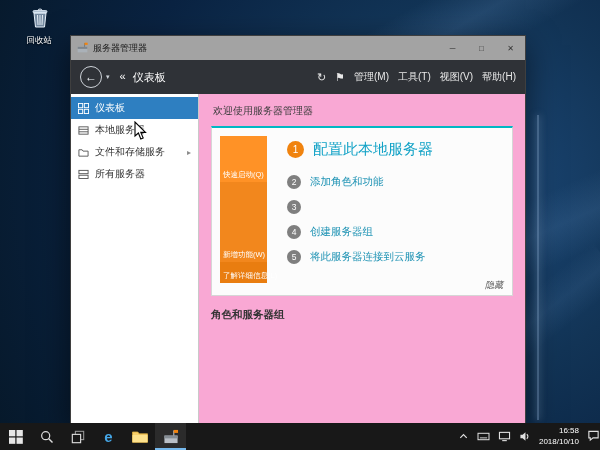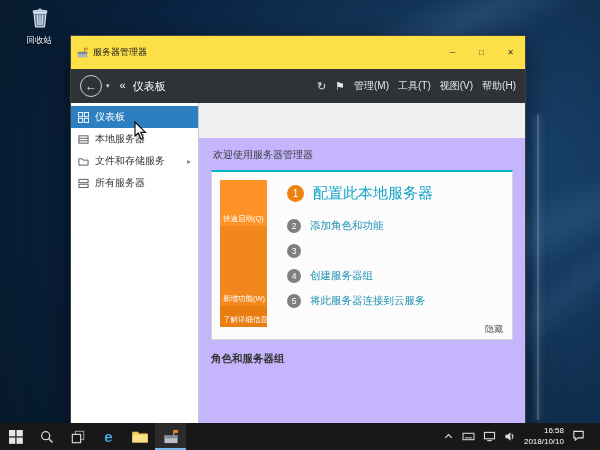--- a/index.html
+++ b/index.html
@@ -27,7 +27,7 @@
   .window { position:absolute; left:70px; top:35px; width:456px; height:389px;
     border:1px solid #3f3f3f; box-shadow:0 10px 30px rgba(0,0,0,.55);
     display:flex; flex-direction:column; background:#f0f0f0; }
-  .titlebar { height:33px; background:#fde047; display:flex; align-items:center; padding-left:6px; flex:none; }
+  .titlebar { height:24px; background:#a3a3a3; display:flex; align-items:center; padding-left:6px; flex:none; }
   .titlebar-title { flex:1; font-size:9px; color:#1a1a1a; margin-left:5px; white-space:nowrap; }
   .win-btn { width:29px; height:21px; display:flex; align-items:center; justify-content:center;
     font-size:8px; color:#333; }

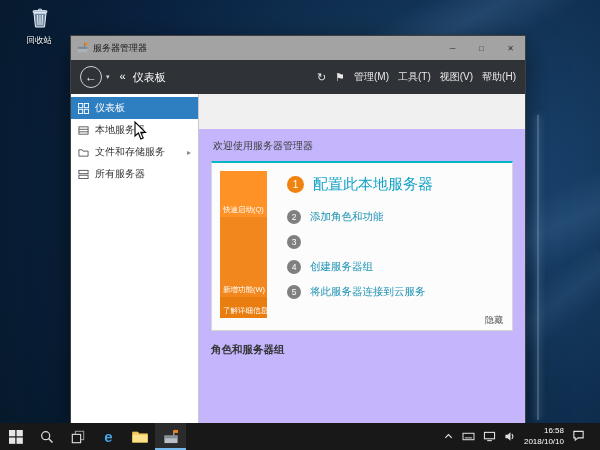--- a/index.html
+++ b/index.html
@@ -50,7 +50,7 @@
   .side-item .sicon { width:11px; height:11px; flex:none; display:flex; }
   .side-chevron { margin-left:auto; font-size:8px; color:#8a8a8a; }
 
-  .main { flex:1; padding:8px 12px 12px 12px; background:#c4b5fd; overflow:hidden; position:relative;margin-top:35px; }
+  .main { flex:1; padding:8px 12px 12px 12px; background:#f9a8d4; overflow:hidden; position:relative; }
   .welcome-h { font-size:10px; color:#3c3c3c; margin:2px 0 8px 2px; }
 
   .tile { background:#fcfcfc; border:1px solid #d6d6d6; border-top:2px solid #00b7c3;

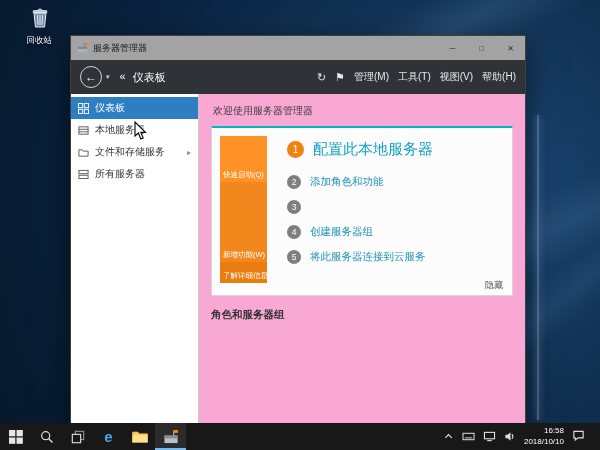--- a/index.html
+++ b/index.html
@@ -70,7 +70,7 @@
   .step.primary { margin-bottom:16px; margin-top:2px; }
   .step.primary .step-num { width:17px; height:17px; background:#f0830f; font-size:10px; }
   .step.primary .step-label { font-size:15px; color:#12a2c6; }
-  .hide-link { position:absolute; right:9px; bottom:3px; font-size:9px; color:#555; }
+  .hide-link { position:absolute; right:9px; bottom:3px; font-size:9px; color:#555;font-style:italic; }
 
   .roles-h { margin-top:12px; font-size:10.5px; font-weight:bold; color:#333; }
   .roles-sum { margin-top:5px; font-size:9px; color:#666; }

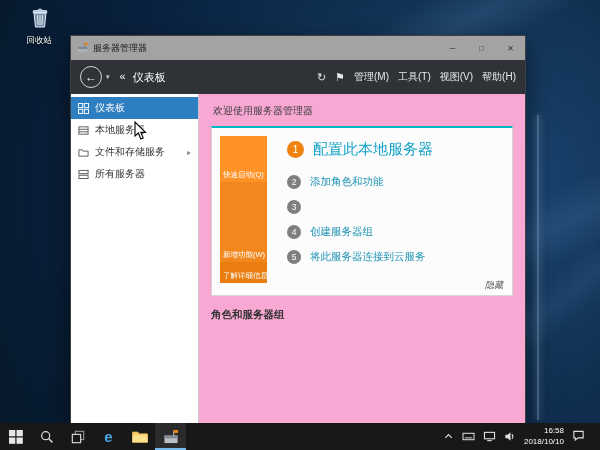--- a/index.html
+++ b/index.html
@@ -84,7 +84,7 @@
   .tb-btn { width:31px; display:flex; align-items:center; justify-content:center; flex:none; }
   .tb-btn.active { background:#2b2b2b; box-shadow:inset 0 -2px 0 #76b9ed; }
   .edge-glyph { font-size:15px; font-weight:bold; color:#45a6e6; font-style:normal; }
-  .tray { margin-left:auto; display:flex; align-items:center; gap:8px; padding-right:15px; }
+  .tray { margin-left:auto; display:flex; align-items:center; gap:8px; padding-right:0; }
   .clock { text-align:right; color:#fff; font-size:8px; line-height:1.3; white-space:nowrap; }
 </style>
 </head>

